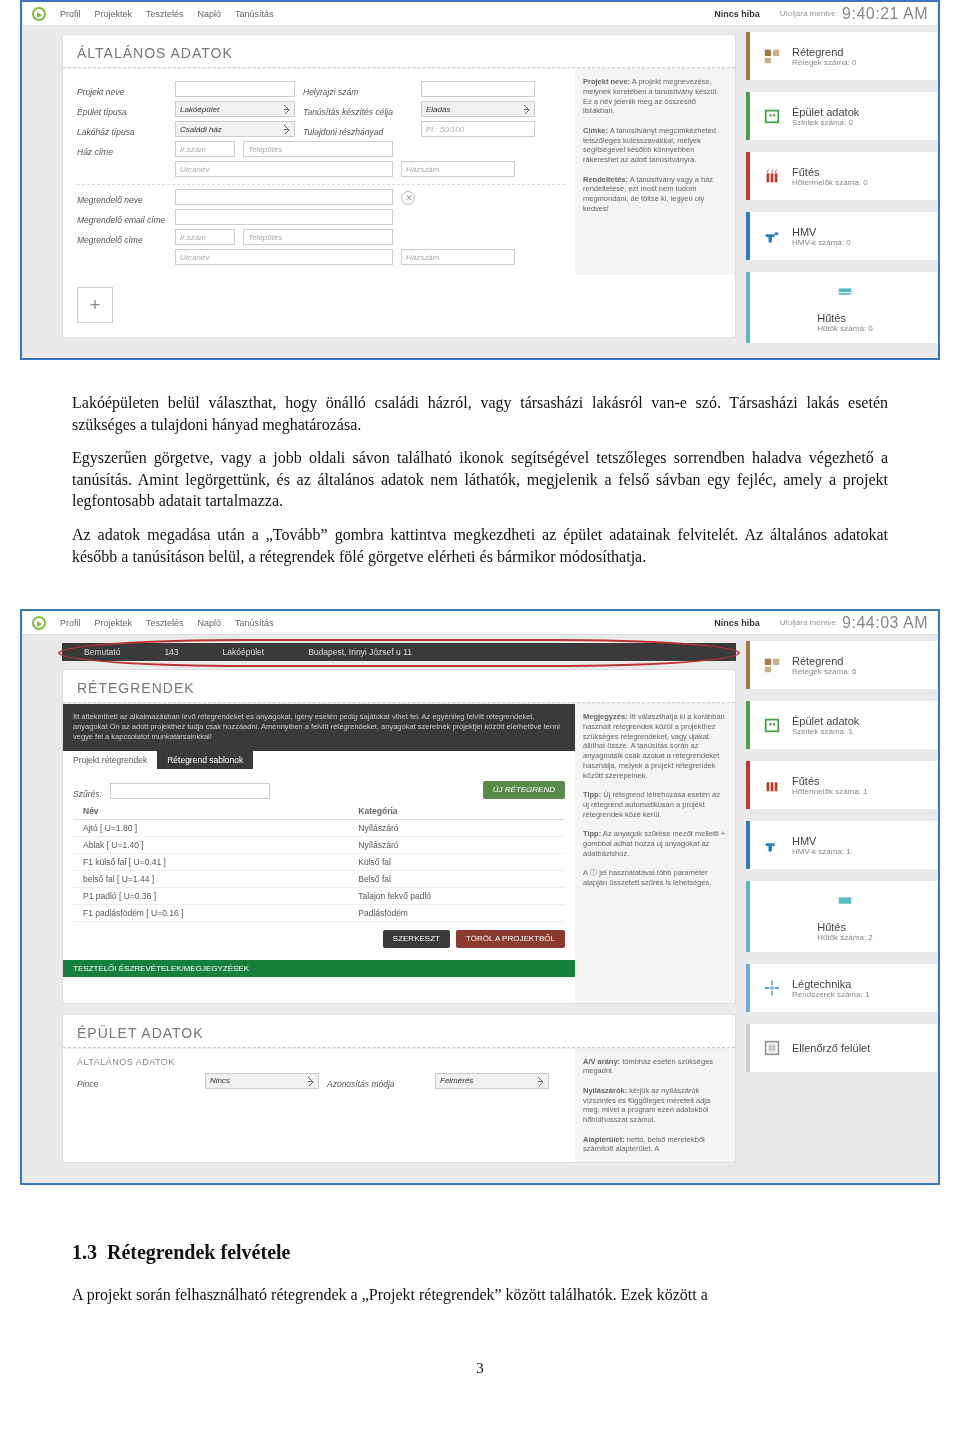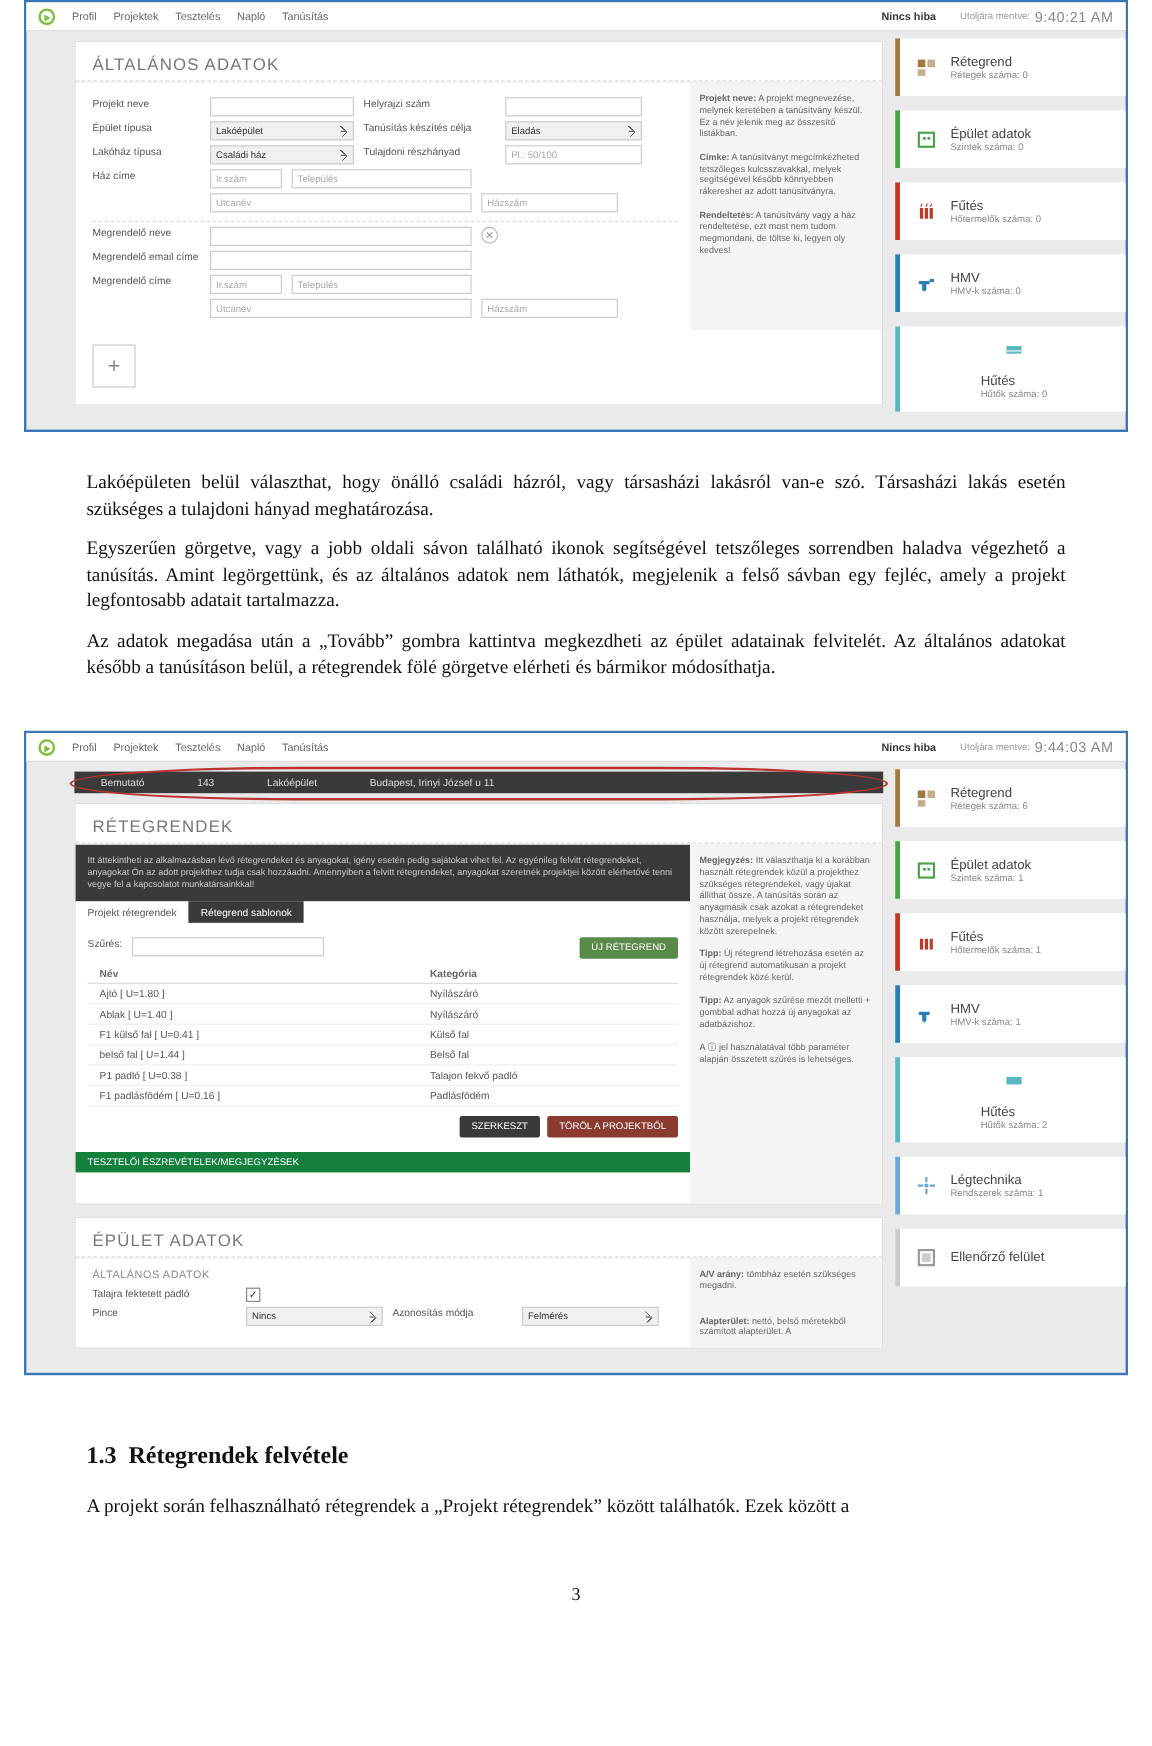--- a/index.html
+++ b/index.html
@@ -14,7 +14,7 @@
   .topbar .spacer { flex: 1; }
   .topbar .err { font-weight: bold; color: #333; margin-right: 20px; }
   .topbar .saved-label { color: #999; font-size: 8px; margin-right: 4px; }
-  .topbar .saved-time { color: #888; font-size: 12px; letter-spacing: 0.5px; }
+  .topbar .saved-time { color: #888; font-size: 16px; letter-spacing: 0.5px; }
 
   .app-body { display: flex; align-items: stretch; }
   .app-main { flex: 1; padding: 8px 10px 10px 40px; }

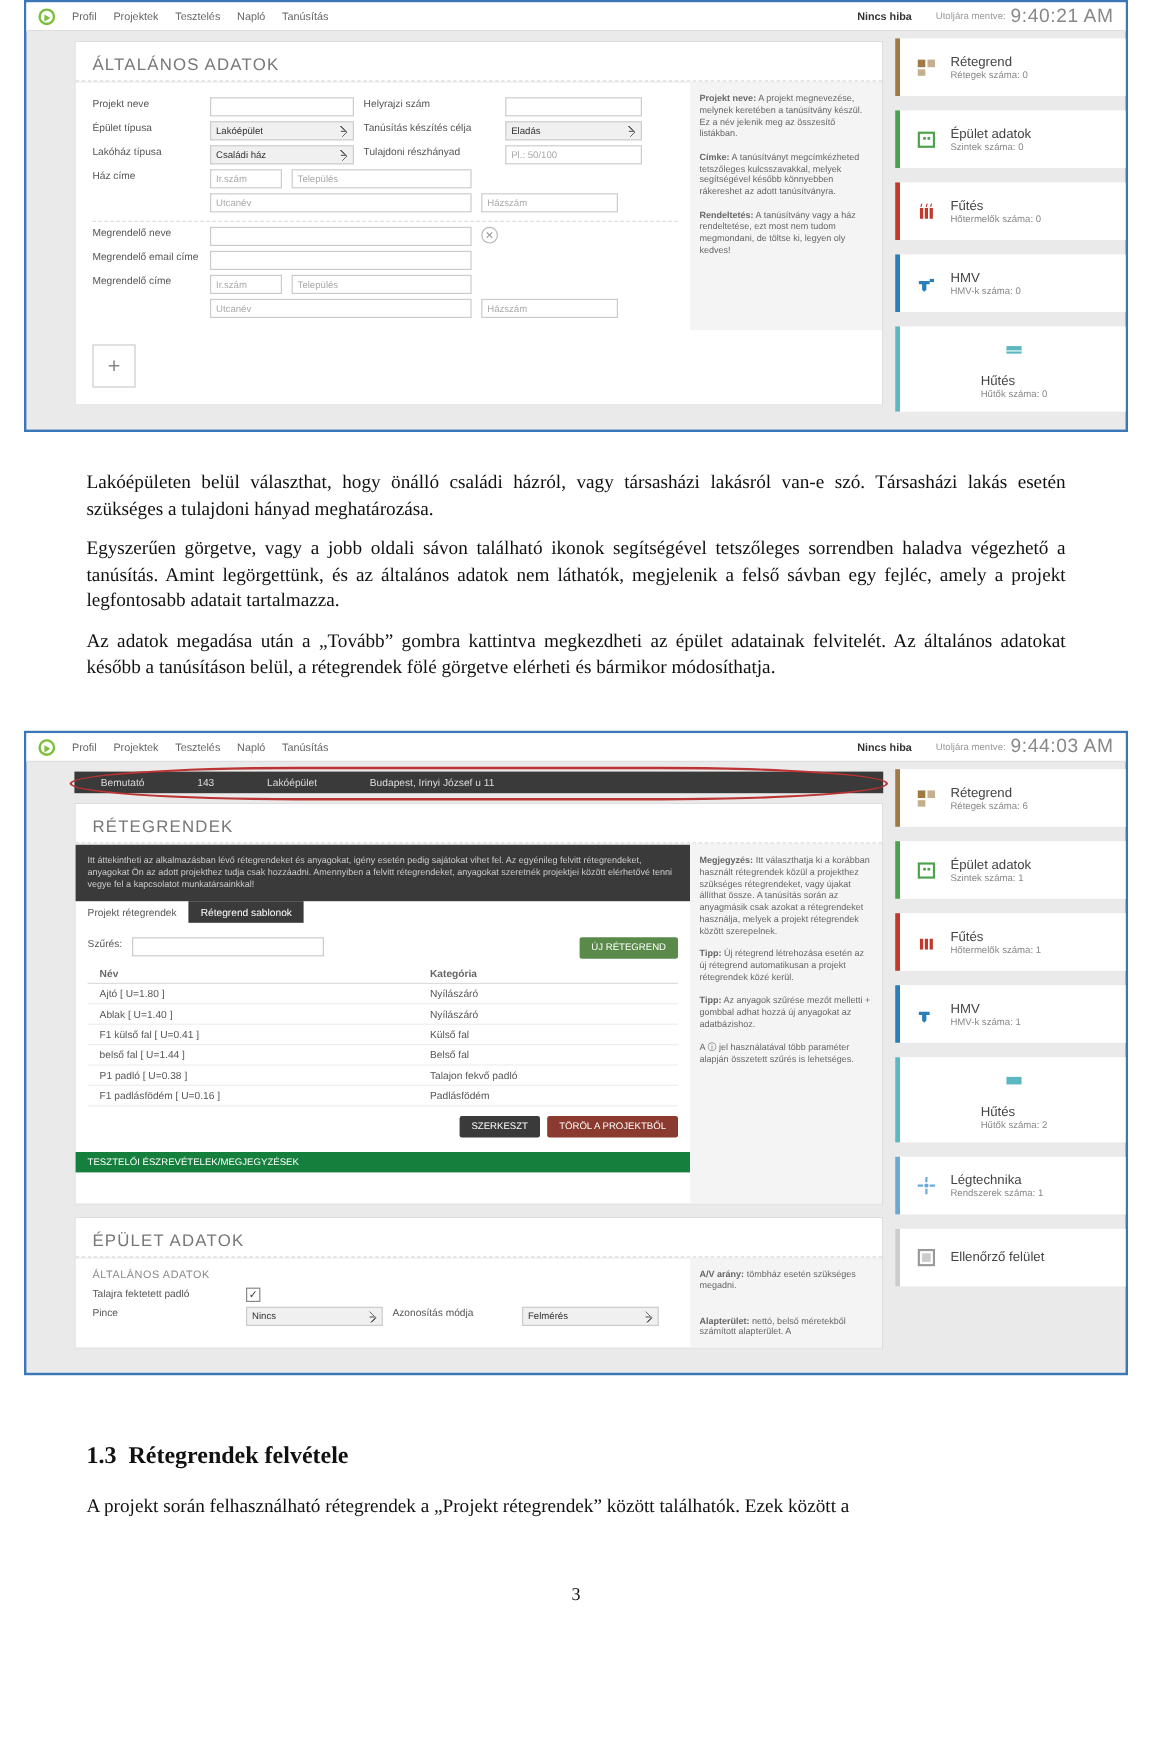--- a/index.html
+++ b/index.html
@@ -37,7 +37,7 @@
   .panel .panel-row { display: flex; border-top: 1px solid #eee; }
   .panel .form-area { flex: 1; padding: 8px 10px 6px 14px; }
   .panel .info-area { width: 160px; background: #f4f4f4; padding: 8px; font-size: 7.5px; color: #666; line-height: 1.3; }
-  .form-line { display: flex; align-items: flex-start; margin: 4px 0; gap: 8px; }
+  .form-line { display: flex; align-items: flex-end; margin: 4px 0; gap: 8px; font-style: italic; }
   .lbl { width: 90px; font-size: 8.5px; color: #555; }
   .fld, .sel { height: 16px; border: 1px solid #ccc; background: #fff; padding: 0 4px; font-size: 8px; color: #333; display:flex; align-items:center; }
   .sel { position: relative; background: #f0f0f0; }

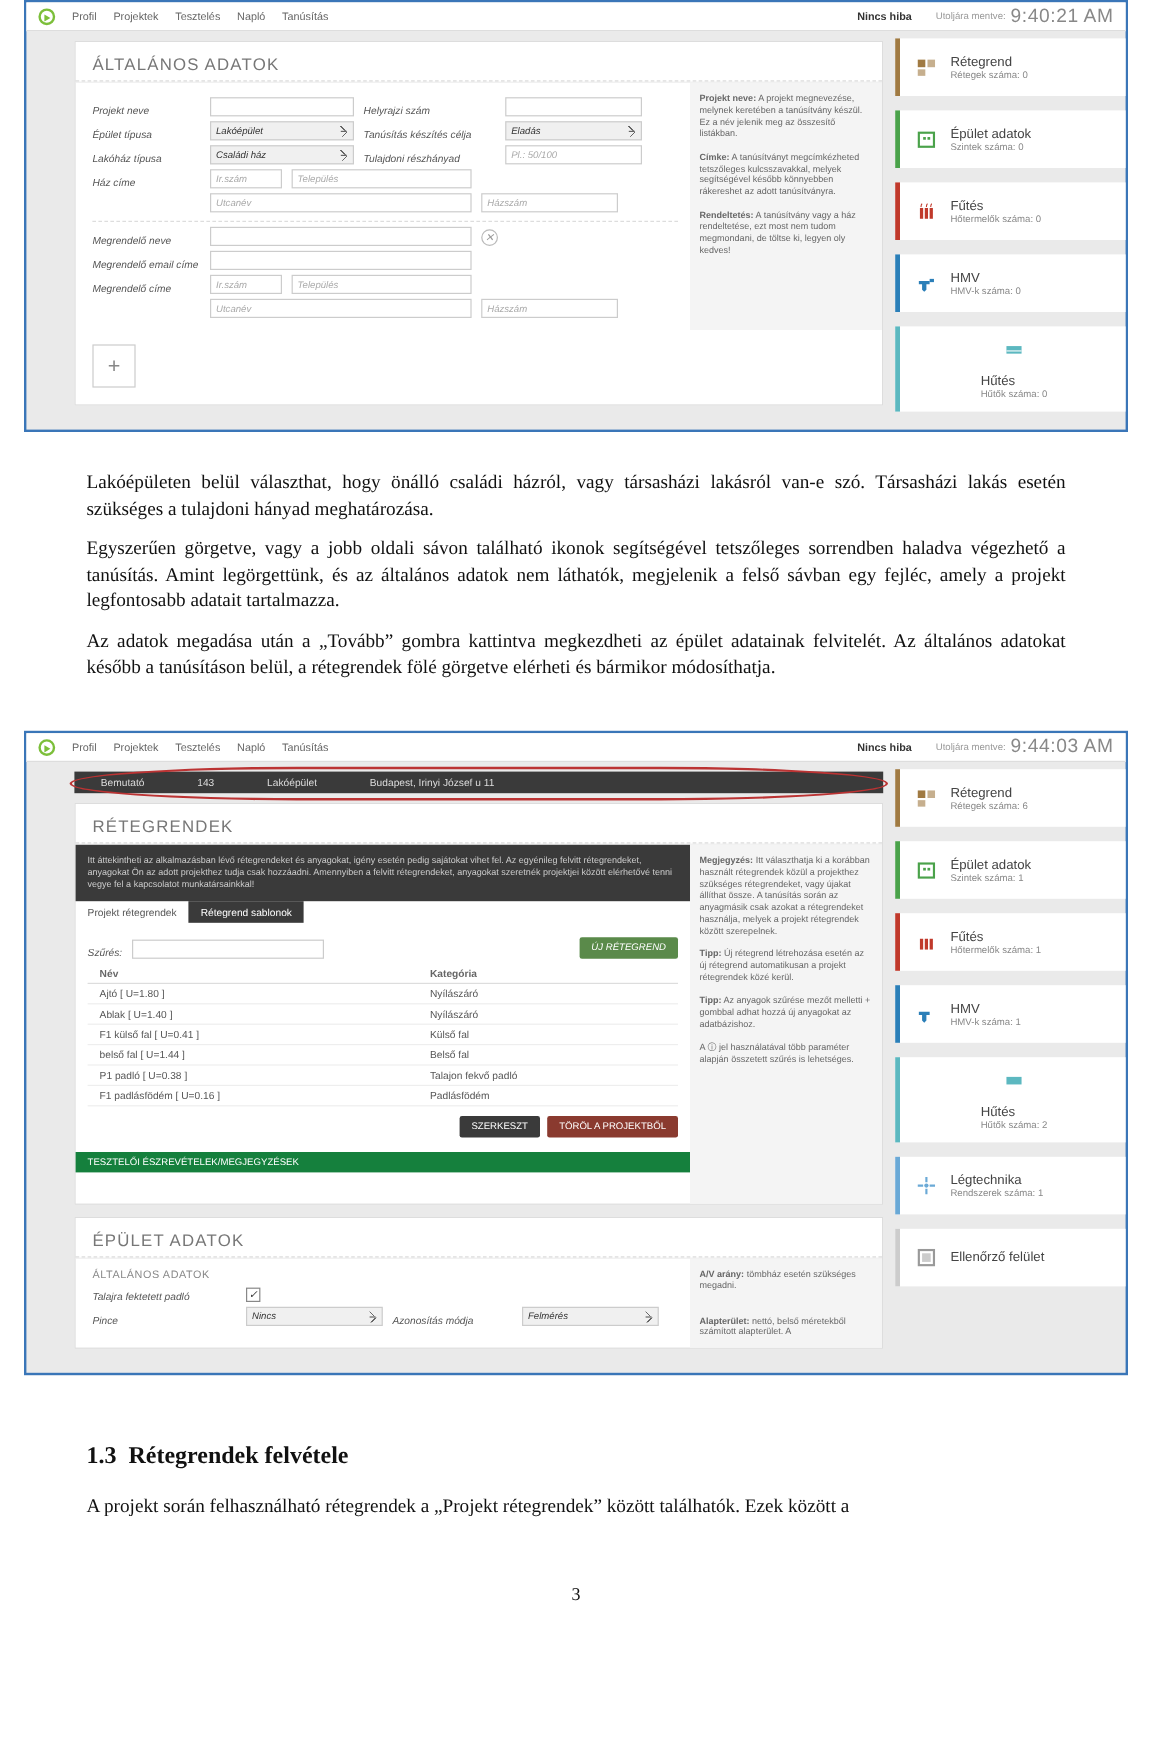--- a/index.html
+++ b/index.html
@@ -333,10 +333,6 @@
           <div class="form-area">
             <div style="font-size:9px;color:#888;letter-spacing:0.5px;margin-bottom:6px">ÁLTALÁNOS ADATOK</div>
             <div class="form-line">
-              <div class="lbl" style="width:120px">Talajra fektetett padló</div>
-              <div class="chk">✓</div>
-            </div>
-            <div class="form-line">
               <div class="lbl" style="width:120px">Pince</div>
               <div class="sel w90">
                   <span>Nincs</span>

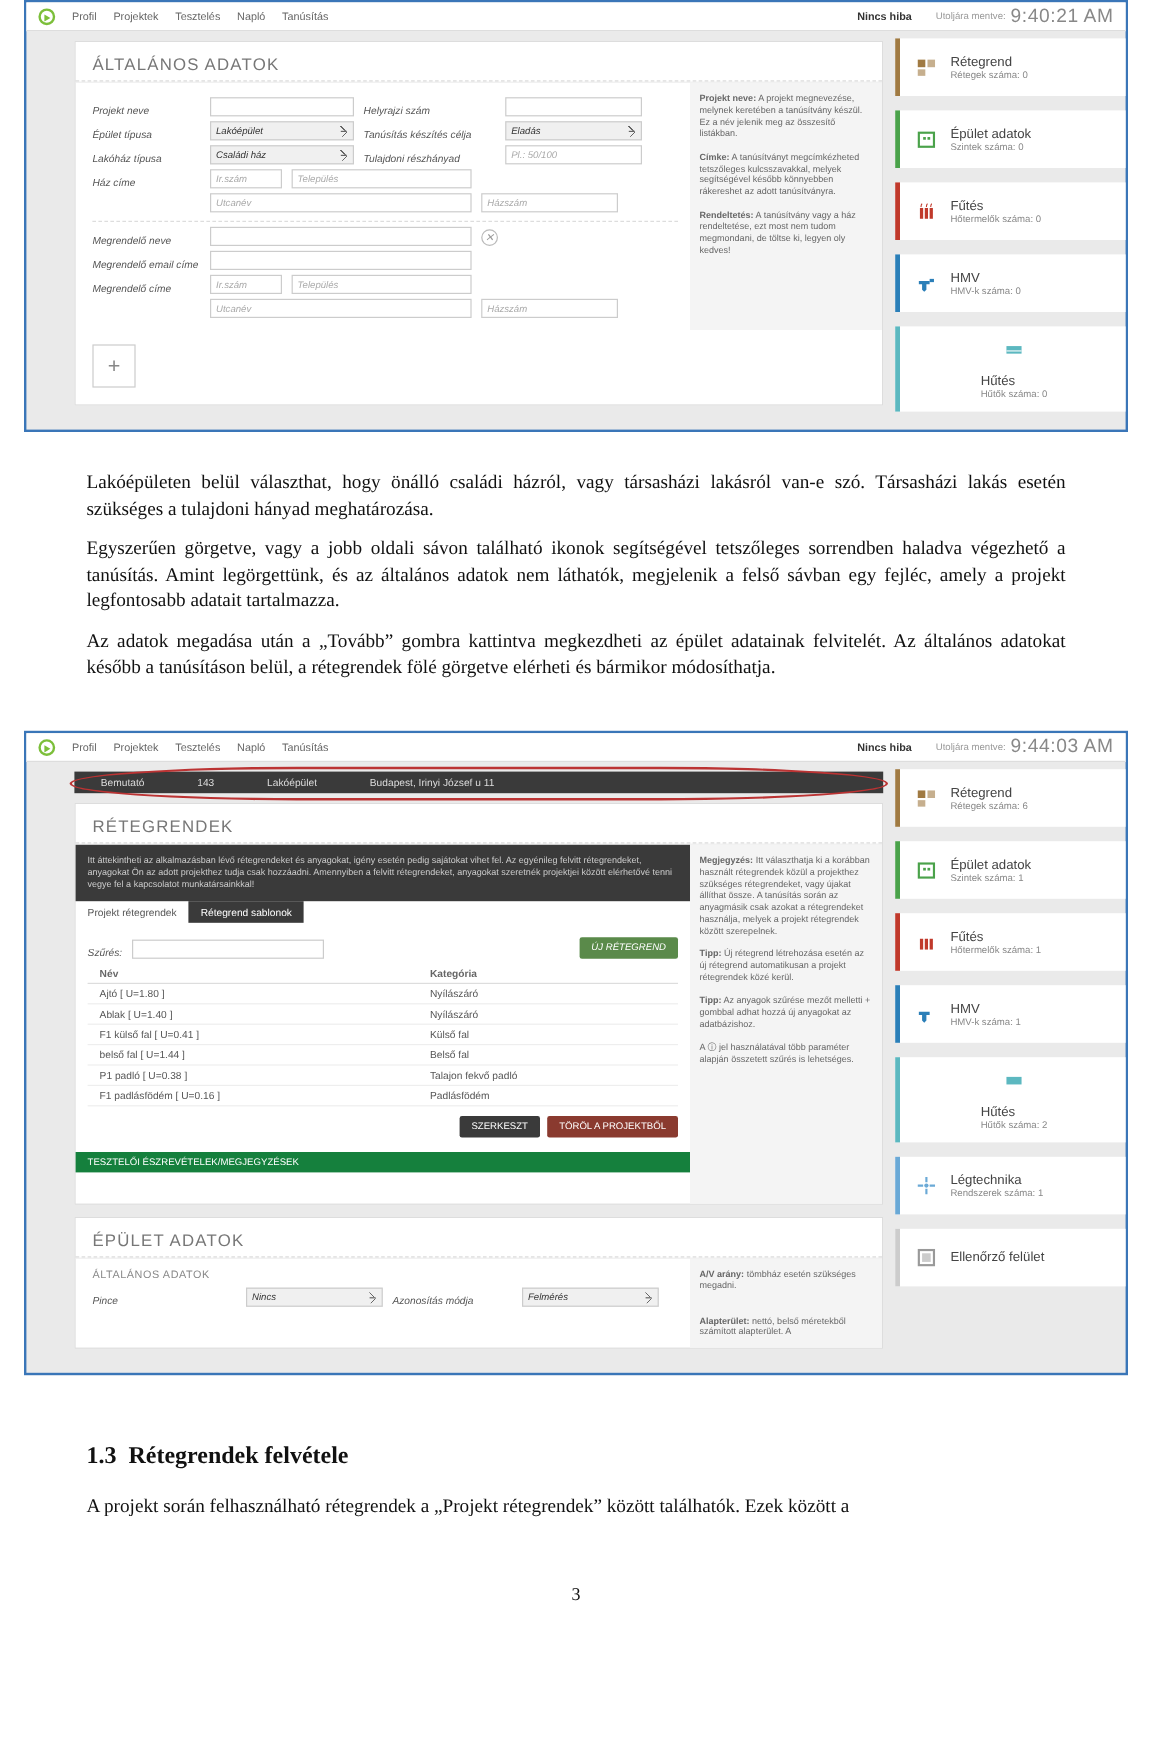--- a/index.html
+++ b/index.html
@@ -345,7 +345,7 @@
           </div>
           <div class="info-area">
             <p><b>A/V arány:</b><span> tömbház esetén szükséges megadni.</span></p><br>
-            <br>
+            <p><b>Nyílászárók:</b><span> kérjük az nyílászárók vízszintes és függőleges méreteit adja meg, mivel a program ezen adatokból hőhídhosszat számol.</span></p><br>
             <p><b>Alapterület:</b><span> nettó, belső méretekből számított alapterület. A</span></p>
           </div>
         </div>

